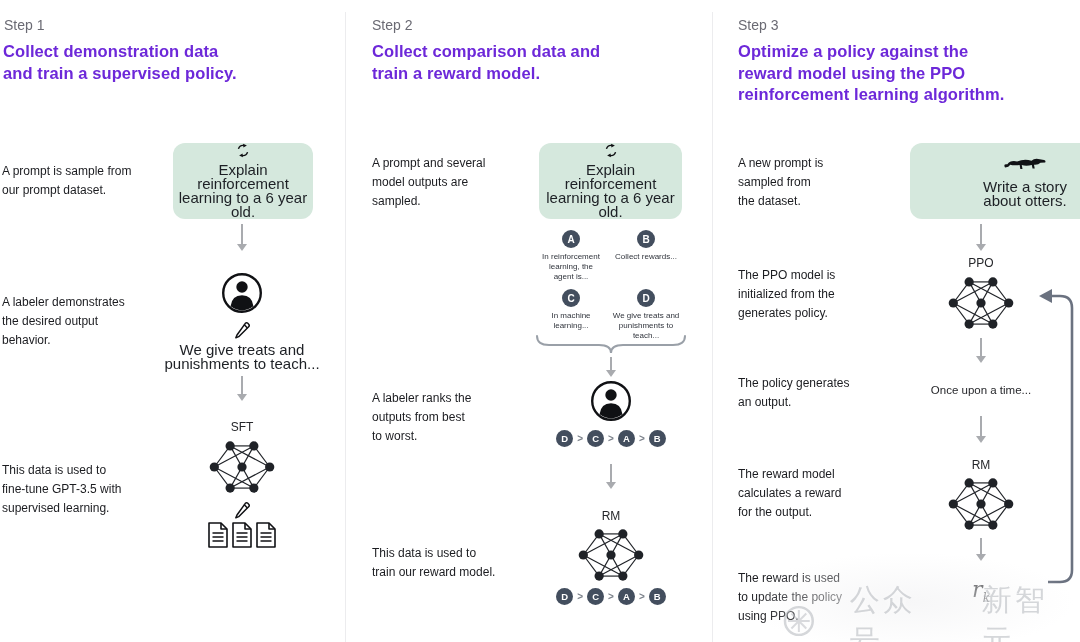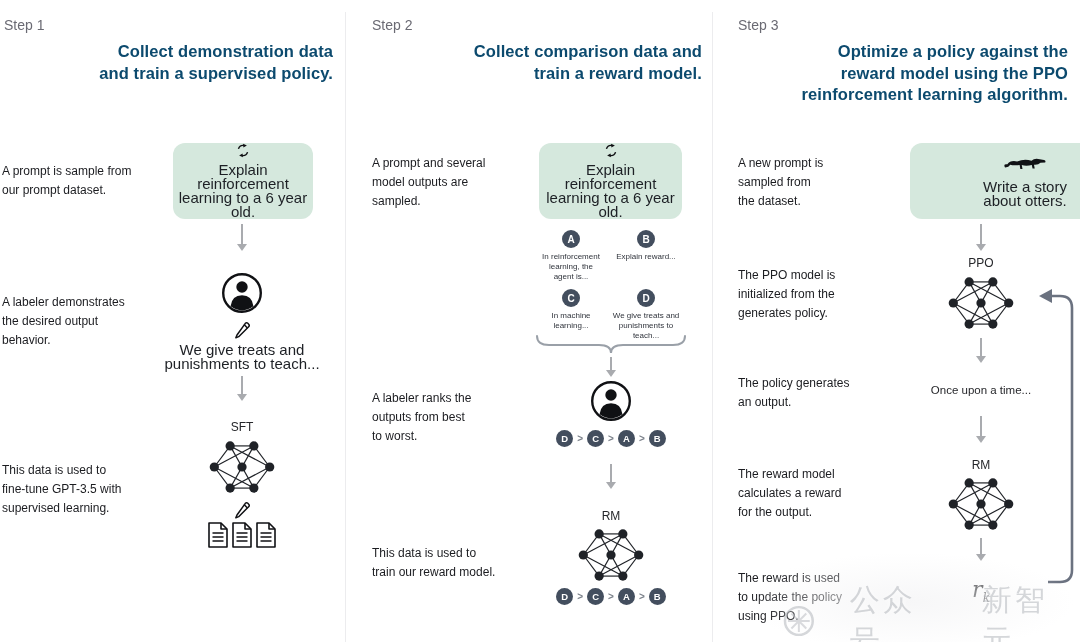--- a/index.html
+++ b/index.html
@@ -8,7 +8,7 @@
   .abs{position:absolute;}
   .divider{position:absolute;top:0;bottom:0;width:1px;background:#ececee;}
   .step-label{font-size:14px;color:#6a6a73;}
-  .step-title{font-size:16.5px;font-weight:700;color:#0c4a6e;line-height:21.5px;white-space:pre-line;letter-spacing:.1px;text-align:right;}
+  .step-title{font-size:16.5px;font-weight:700;color:#6d28d9;line-height:21.5px;white-space:pre-line;letter-spacing:.1px;}
   .caption{font-size:12px;color:#1b1c20;line-height:19px;white-space:pre-line;}
   .green-box{background:#d5e8dd;border-radius:12px;display:flex;flex-direction:column;align-items:center;justify-content:center;gap:5px;}
   .box-text{font-size:15px;line-height:14px;color:#1d2025;text-align:center;white-space:pre-line;}

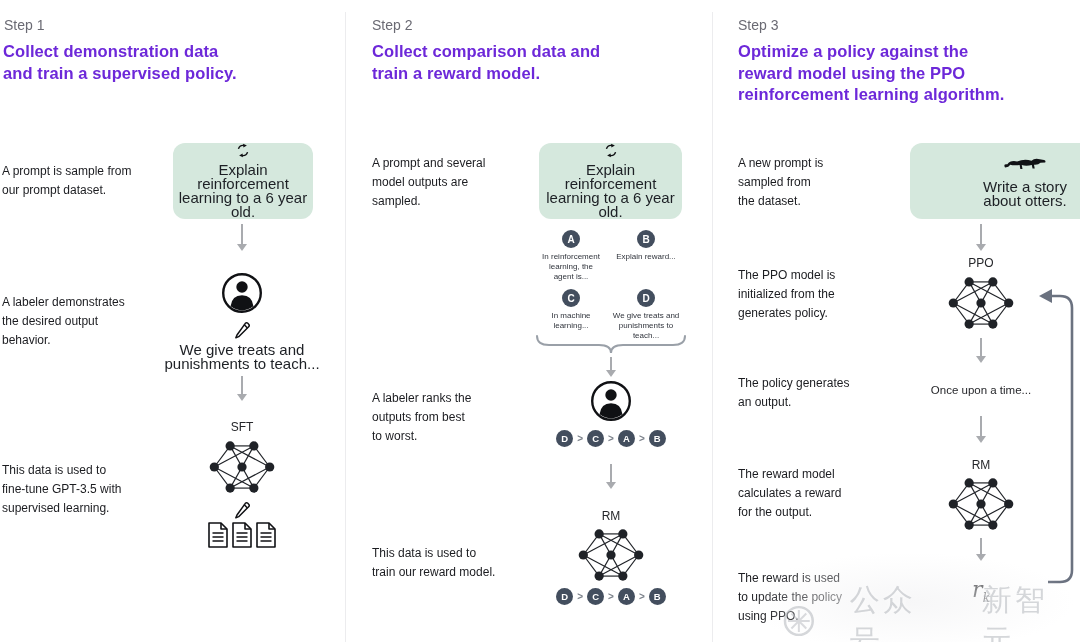--- a/index.html
+++ b/index.html
@@ -170,7 +170,7 @@
 learning, the
 agent is...</div>
   <div class="abs badge" style="left:637px;top:218px;">B</div>
-  <div class="abs tiny" style="left:598px;top:240px;width:96px;">Explain reward...</div>
+  <div class="abs tiny" style="left:598px;top:240px;width:96px;">Collect rewards...</div>
   <div class="abs badge" style="left:562px;top:277px;">C</div>
   <div class="abs tiny" style="left:523px;top:299px;width:96px;">In machine
 learning...</div>

